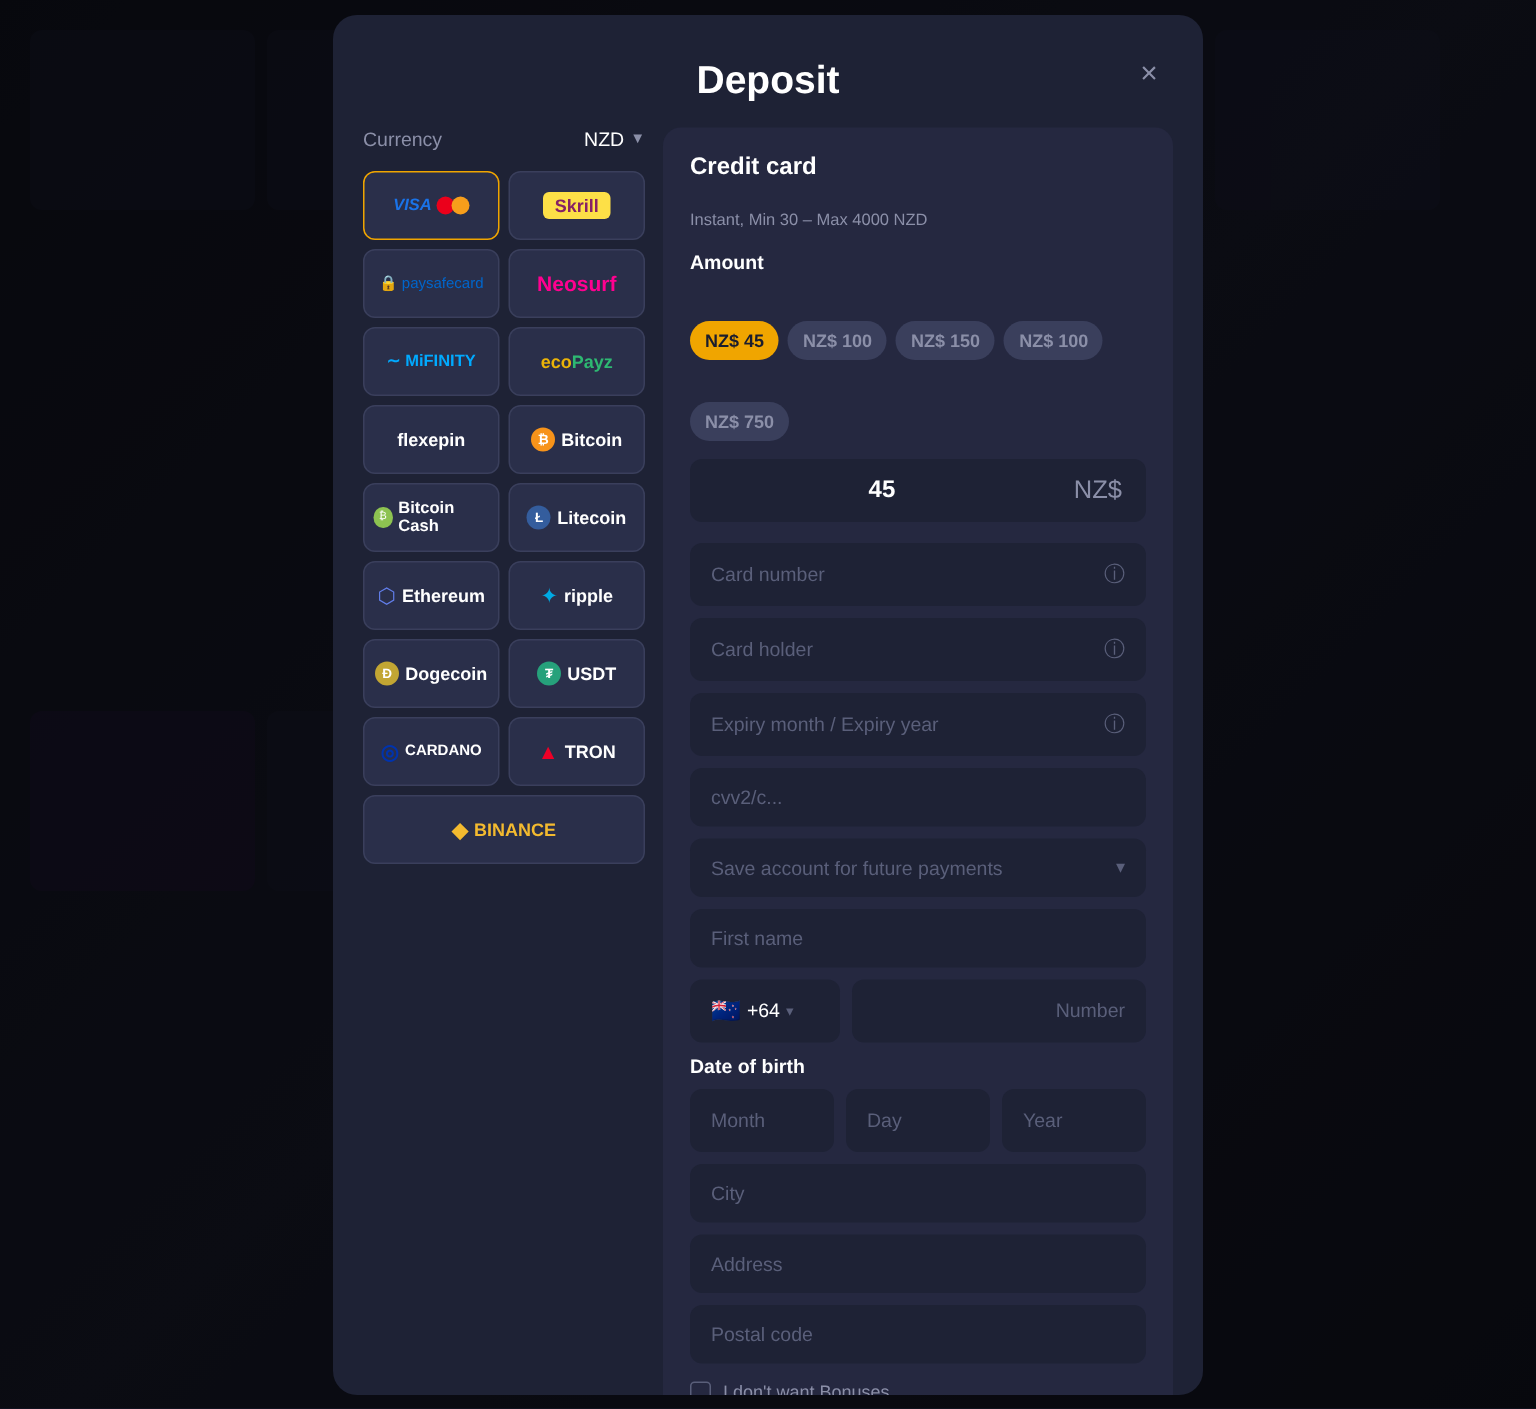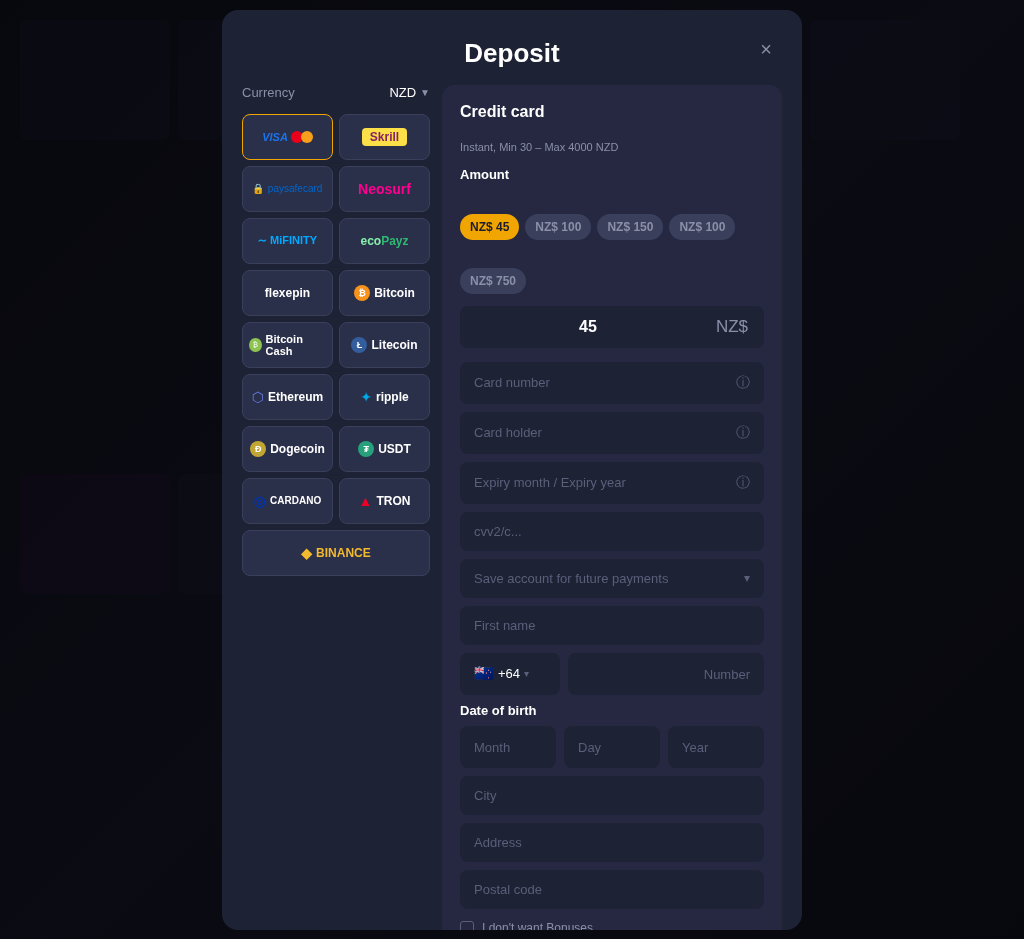--- a/index.html
+++ b/index.html
@@ -415,7 +415,7 @@
 
           <div class="payment-btn">
             <span style="font-size:12px; font-weight:700;">
-              <span style="color:#86efac;">eco</span><span style="color:#2eb872;">Pay</span><span style="color:#2eb872;">z</span>
+              <span style="color:#eab308;">eco</span><span style="color:#2eb872;">Pay</span><span style="color:#2eb872;">z</span>
             </span>
           </div>
 

